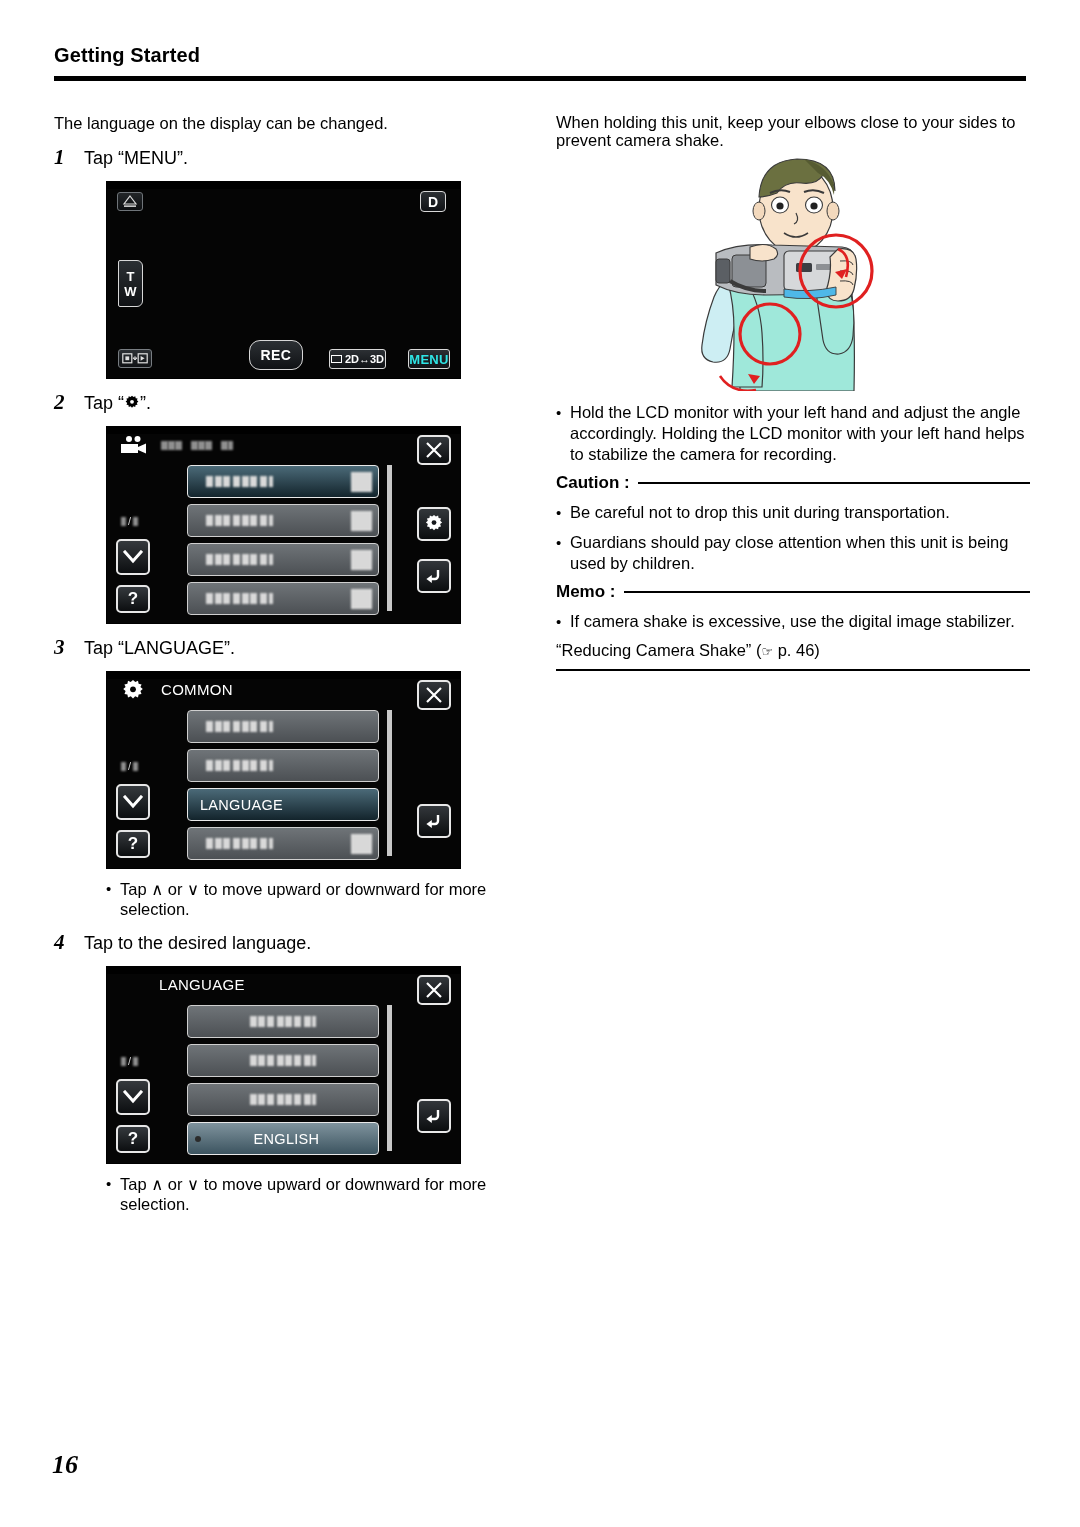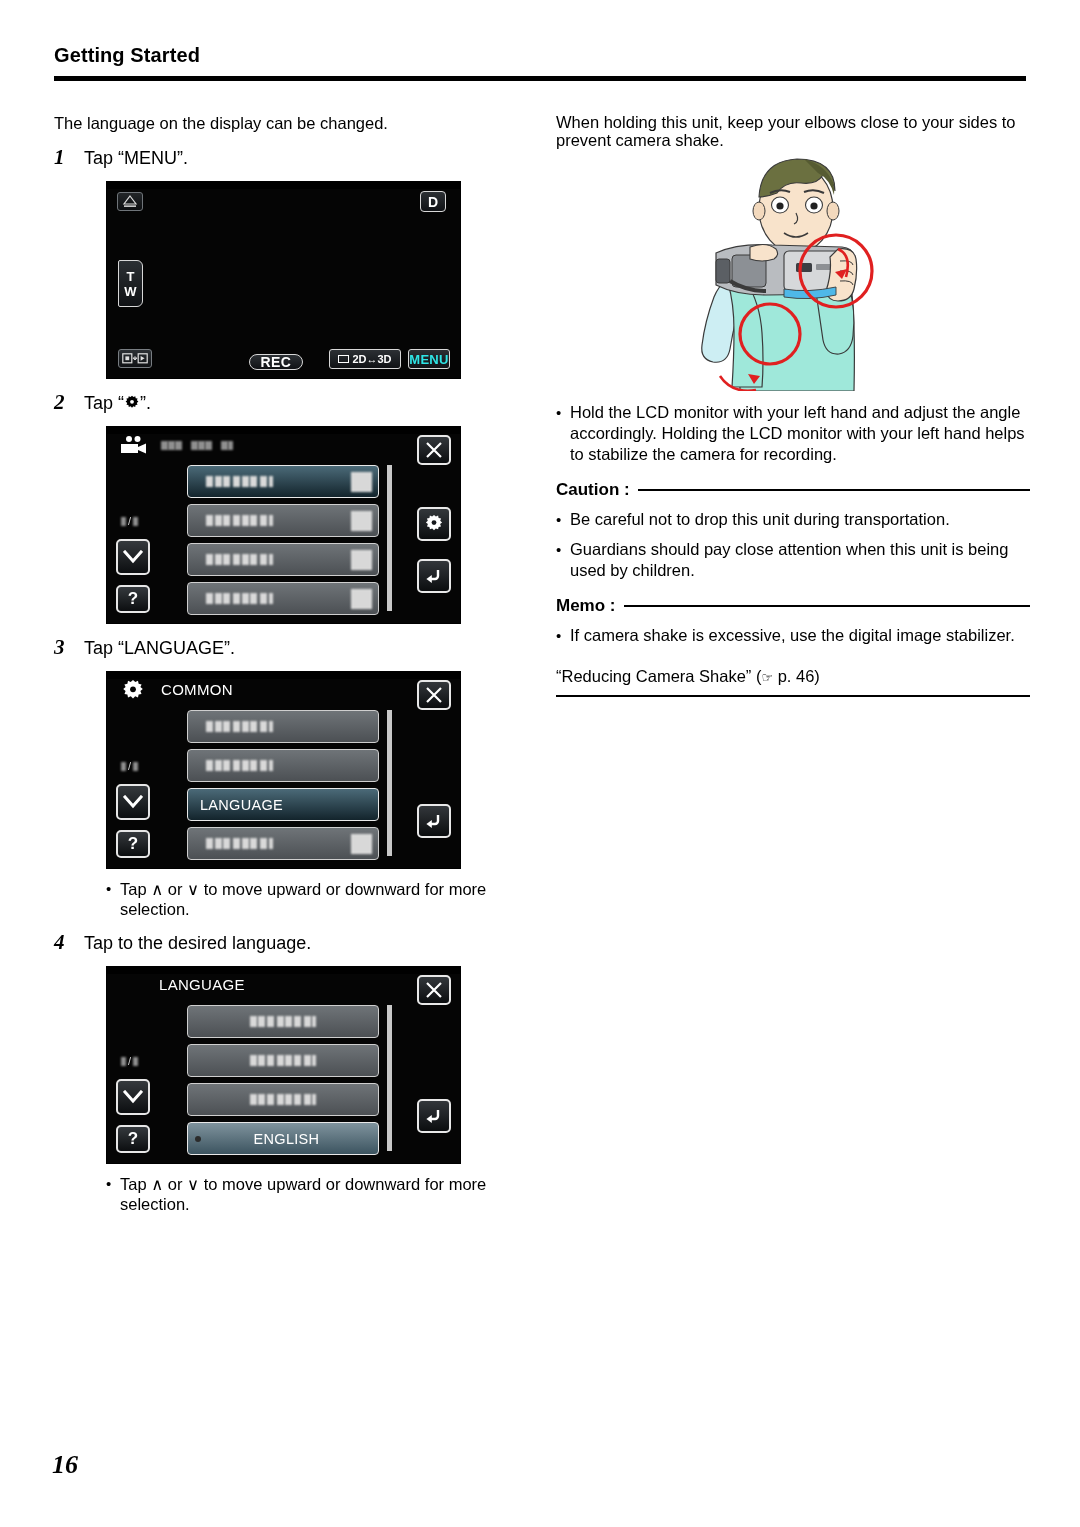--- a/index.html
+++ b/index.html
@@ -154,7 +154,7 @@
   }
   .s1-bl svg { width: 26px; height: 11px; }
   .s1-rec {
-    left: 142px; bottom: 8px; width: 54px; height: 16px;
+    left: 142px; bottom: 8px; width: 54px; height: 30px;
     border-radius: 11px;
     font-size: 14px;
     letter-spacing: 0.4px;

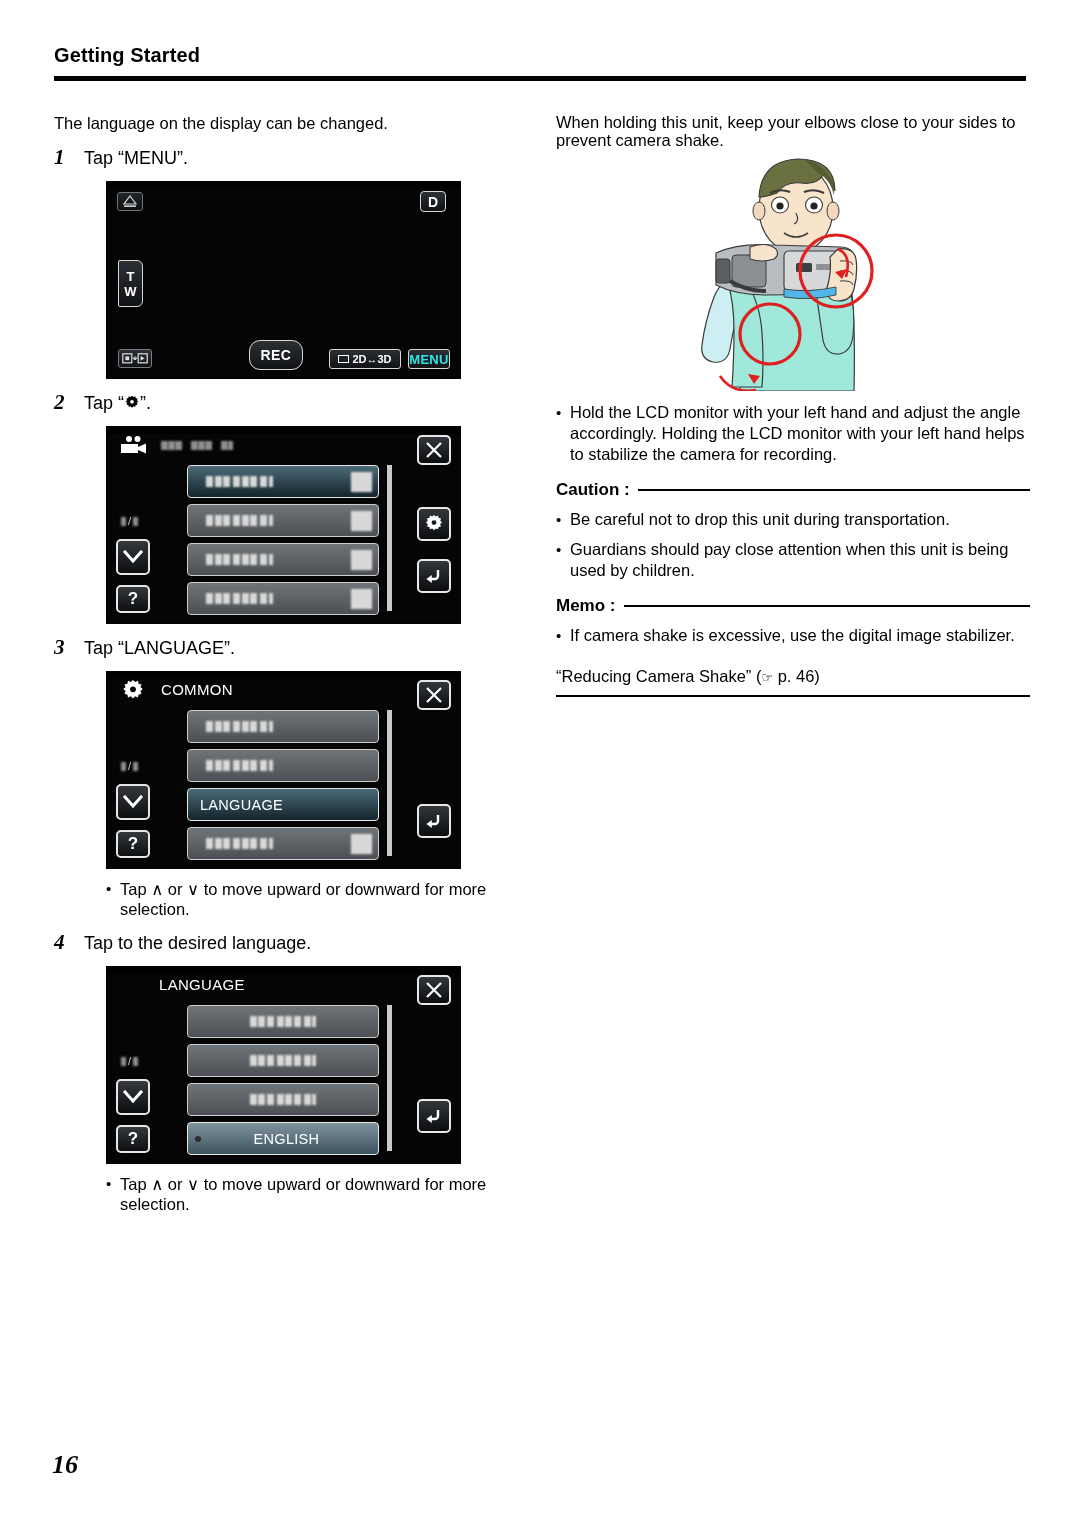--- a/index.html
+++ b/index.html
@@ -160,7 +160,7 @@
     letter-spacing: 0.4px;
   }
   .s1-23d {
-    left: 222px; bottom: 9px; width: 72px; height: 20px;
+    left: 222px; bottom: 9px; width: 57px; height: 20px;
     border-radius: 3px;
     font-size: 11px;
     gap: 3px;

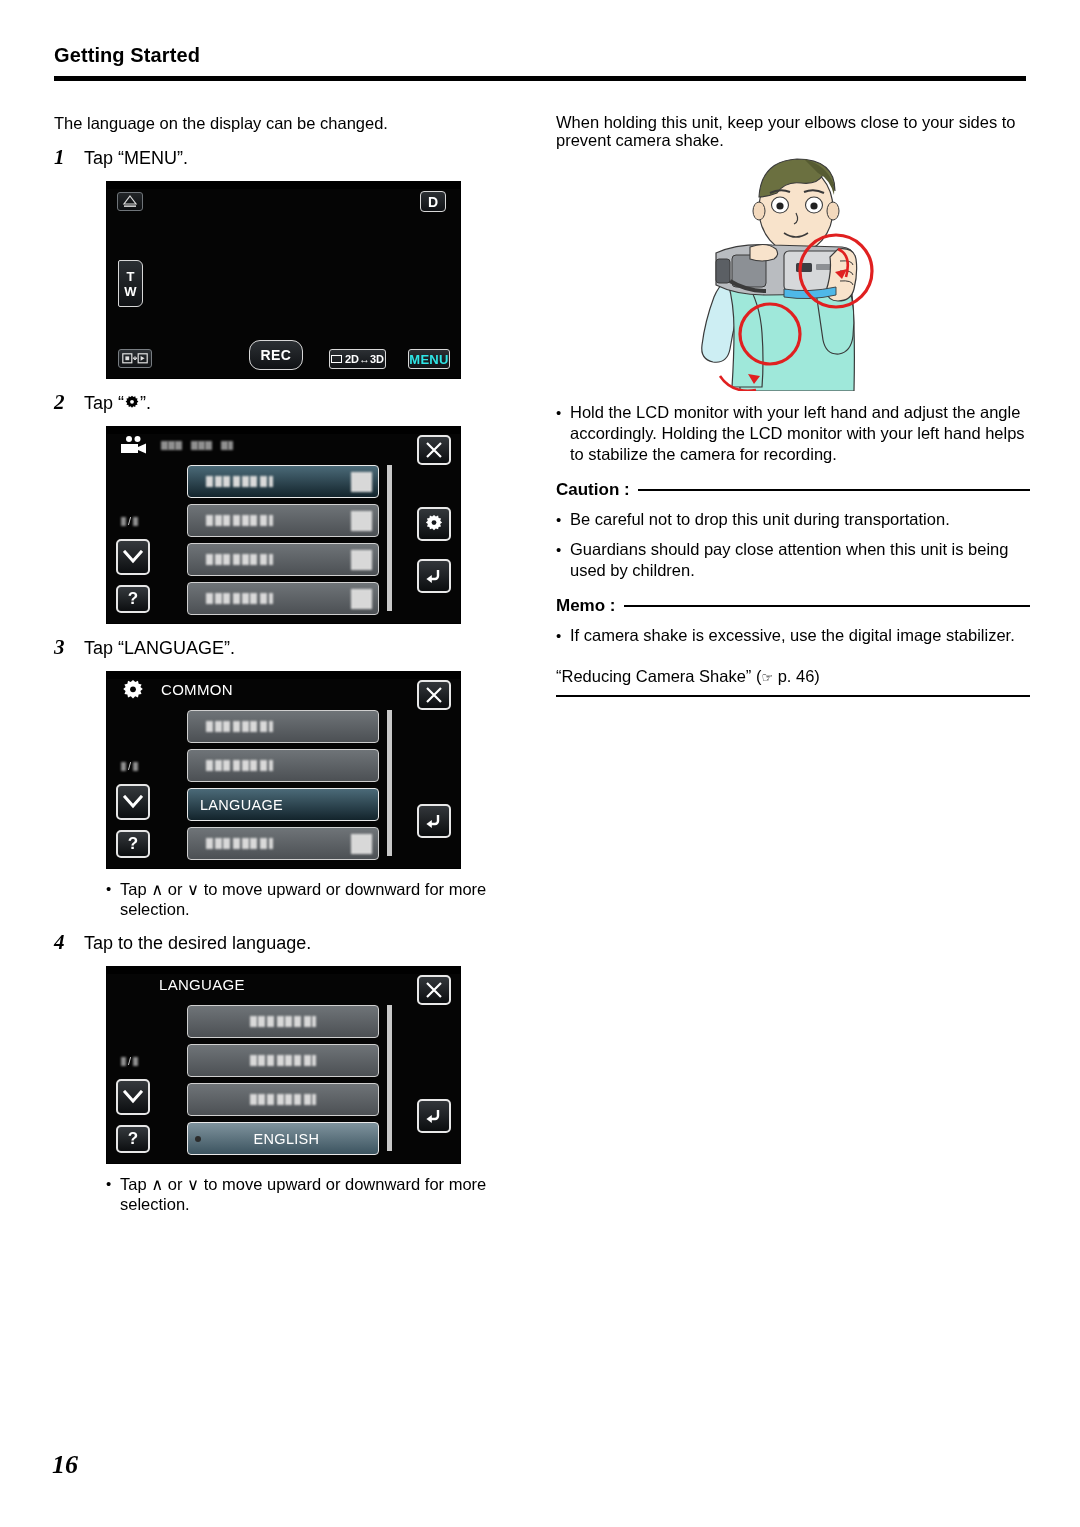--- a/index.html
+++ b/index.html
@@ -308,7 +308,7 @@
   .label-rule {
     display: flex;
     align-items: center;
-    margin-top: 15px;
+    margin-top: 8px;
   }
   .label-rule .lbl { font-size: 17px; font-weight: bold; white-space: nowrap; }
   .label-rule .rule { flex: 1; height: 2px; background: #000; margin-left: 8px; }

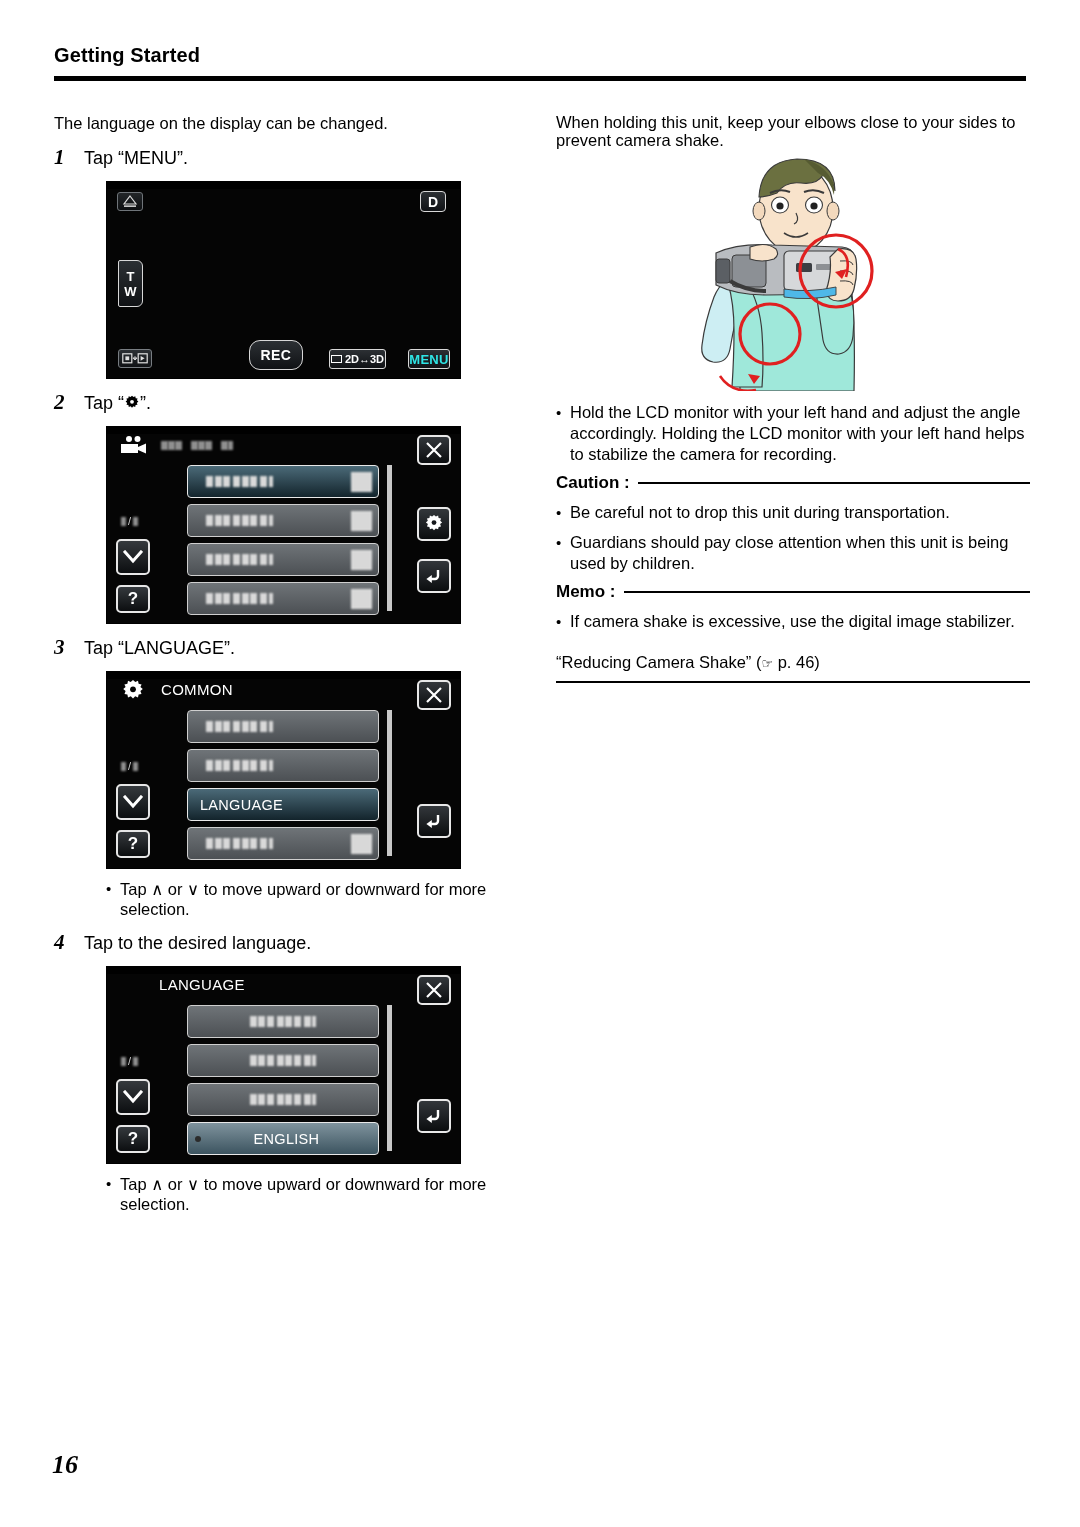--- a/index.html
+++ b/index.html
@@ -316,7 +316,7 @@
   .xref {
     font-size: 16.5px;
     line-height: 21px;
-    margin-top: 20px;
+    margin-top: 8px;
   }
   .xref .hand { font-size: 13px; }
   .bottom-rule {

